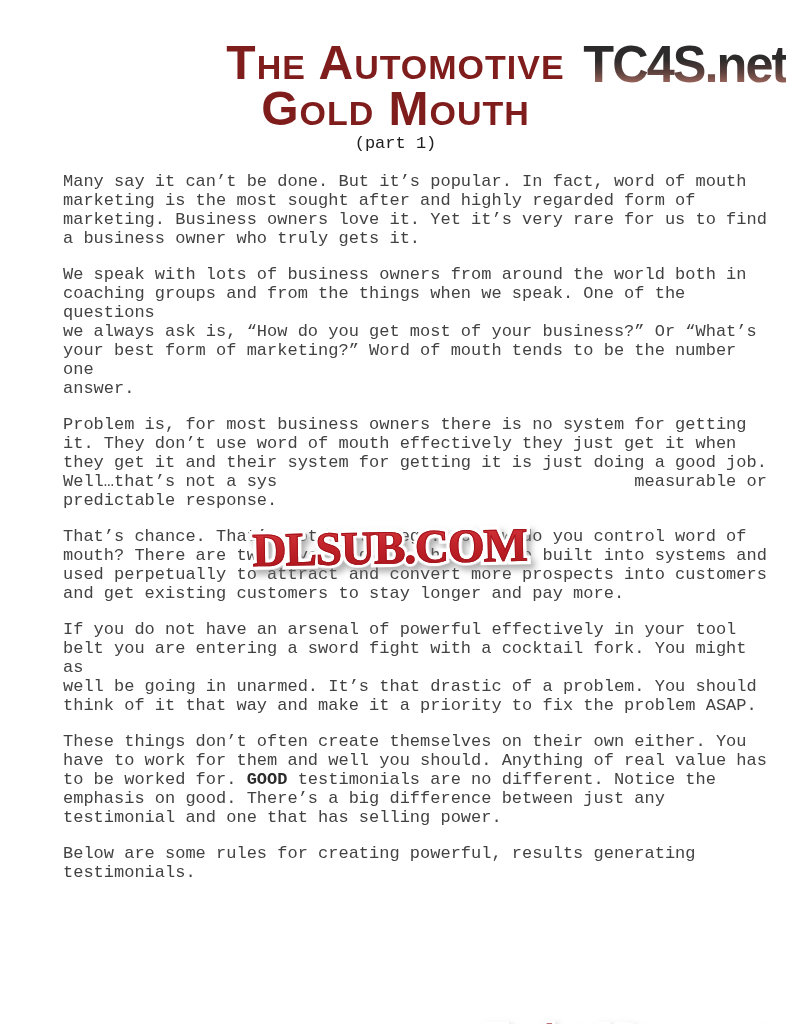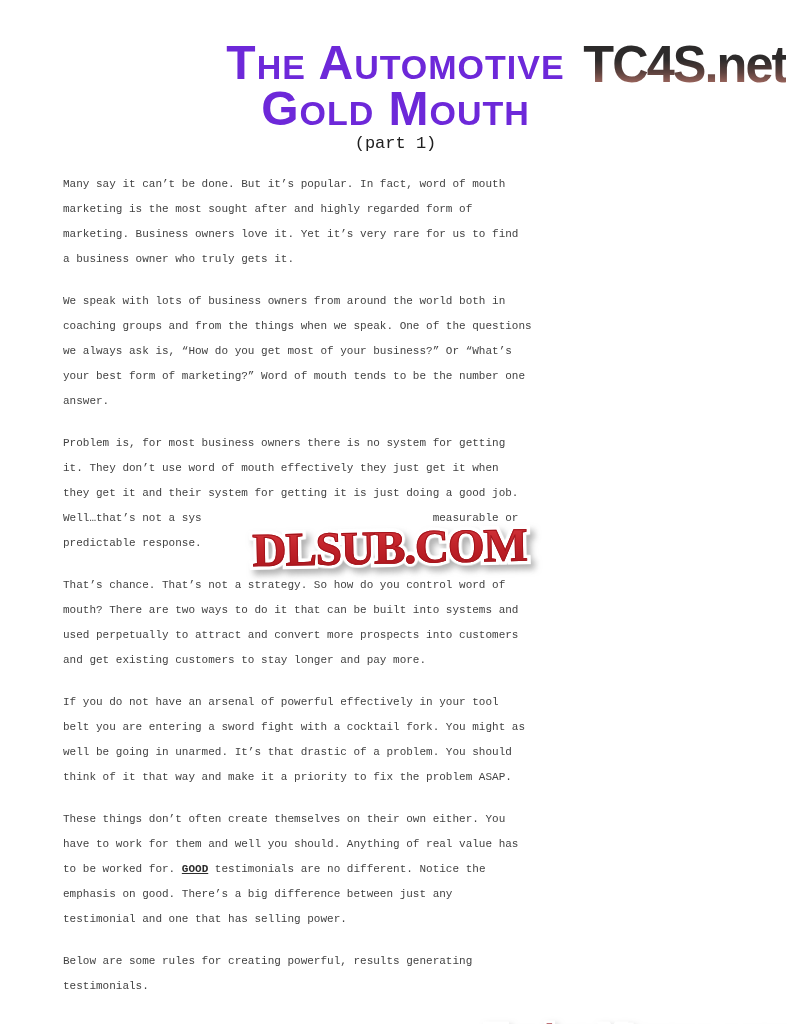--- a/index.html
+++ b/index.html
@@ -38,7 +38,7 @@
     font-variant:small-caps;
     font-size:48px;
     line-height:46px;
-    color:#6d28d9;
+    color:#7f1d1d;
     letter-spacing:1px;
   }
 

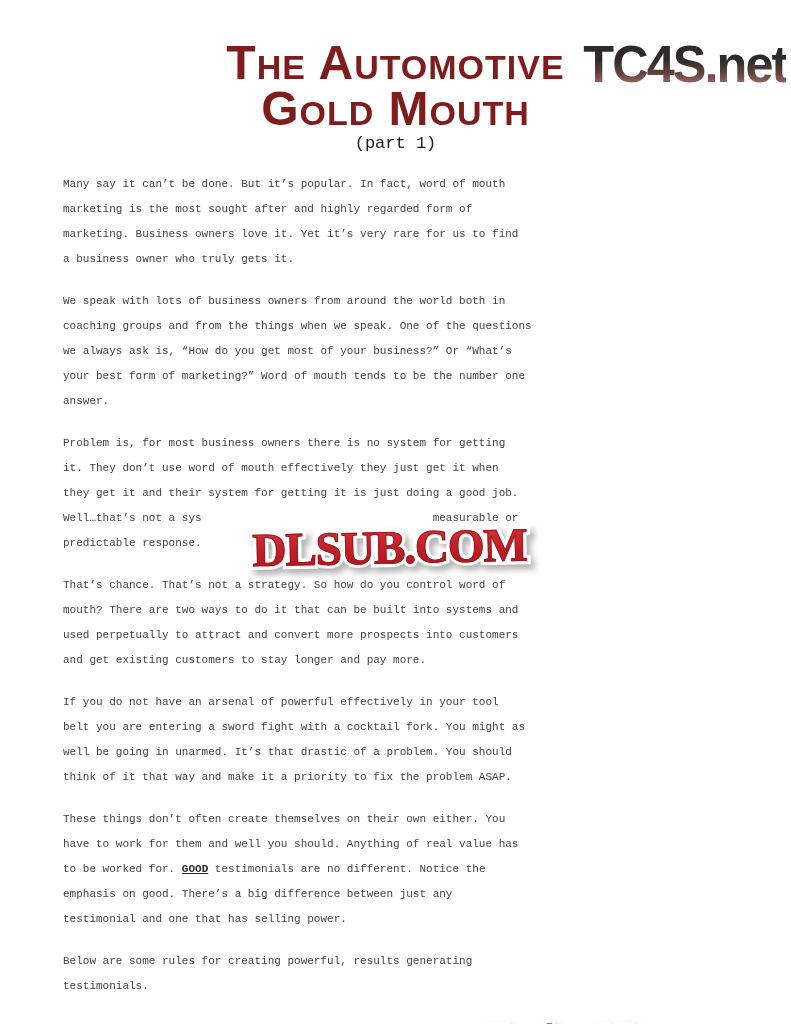--- a/index.html
+++ b/index.html
@@ -67,8 +67,8 @@
     margin:19px 0 0 63px;
     width:710px;
     font-family:"Liberation Mono", monospace;
-    font-size:11px;
-    line-height:25px;
+    font-size:17px;
+    line-height:19px;
     color:#424242;
   }
   .para{white-space:pre-wrap;margin:0 0 17px 0;}

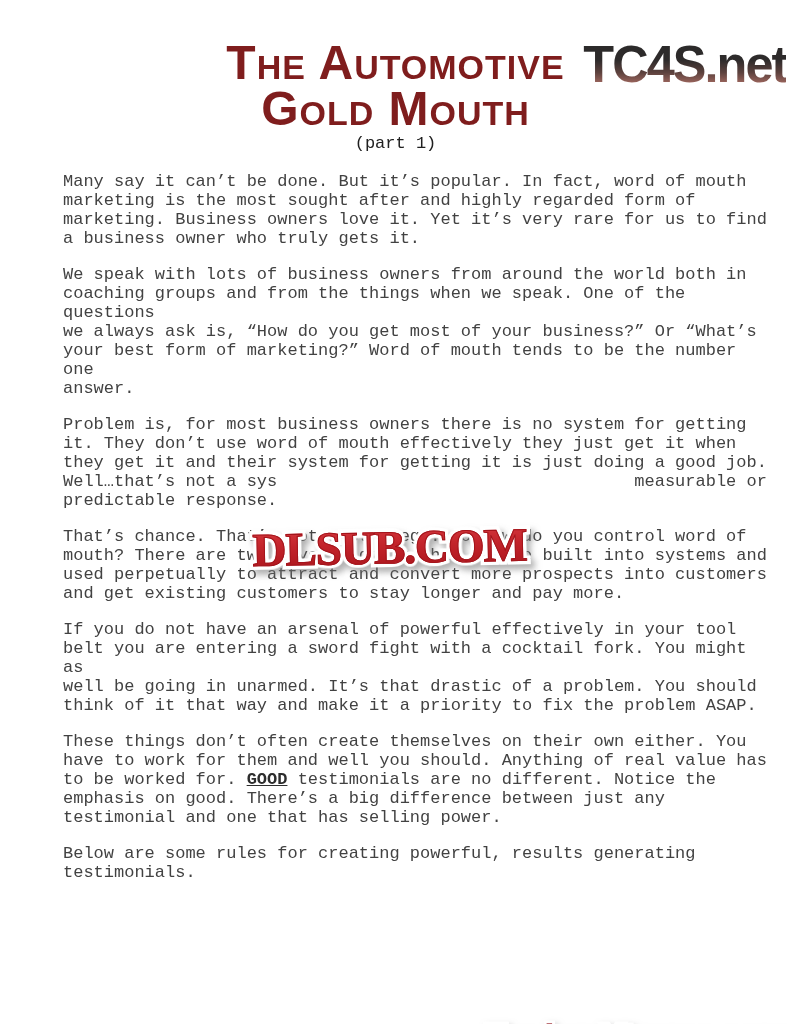--- a/index.html
+++ b/index.html
@@ -73,7 +73,7 @@
   }
   .para{white-space:pre-wrap;margin:0 0 17px 0;}
   .para .b{font-weight:bold;color:#2c2c2c;}
-  .para .u{text-decoration:underline;}
+  .para .u{}
 
   
   .wm{position:absolute;white-space:nowrap;}

